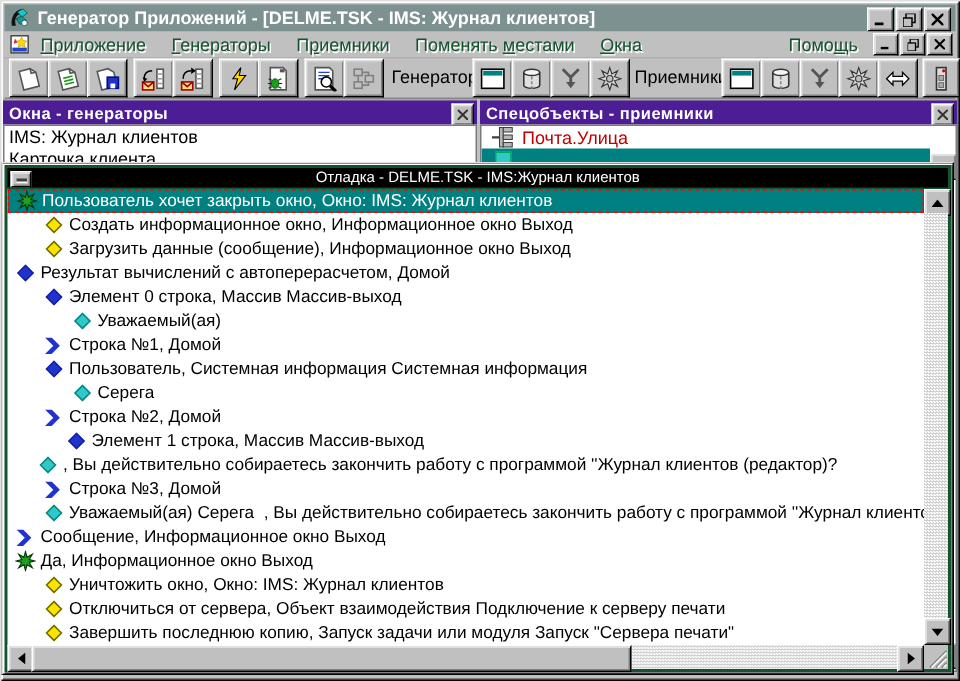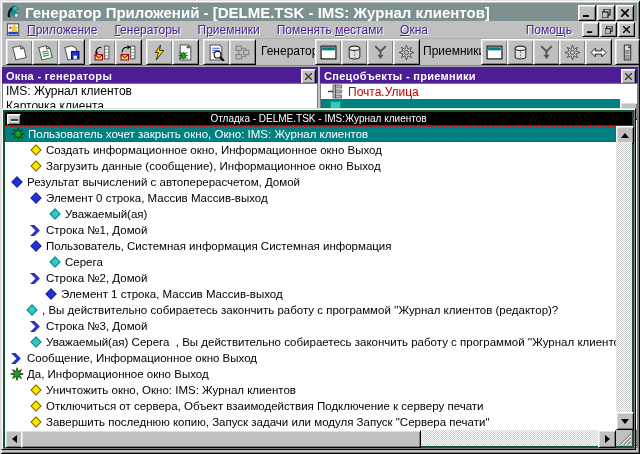--- a/index.html
+++ b/index.html
@@ -14,7 +14,7 @@
   
   .titlebar{position:absolute;left:3px;top:3px;width:634px;height:18px;background:#7e9191;
             display:flex;align-items:center;}
-  .titlebar .txt{color:#fff;font-size:15px;font-weight:bold;margin-left:4px;white-space:nowrap;}
+  .titlebar .txt{color:#fff;font-size:12px;font-weight:bold;margin-left:4px;white-space:nowrap;}
   .appicon{width:15px;height:15px;margin-left:3px;flex:0 0 15px;}
   .winbtns{position:absolute;right:3px;top:2px;display:flex;gap:1px;}
   .wbtn{width:16px;height:14px;display:flex;align-items:center;justify-content:center;cursor:pointer;}

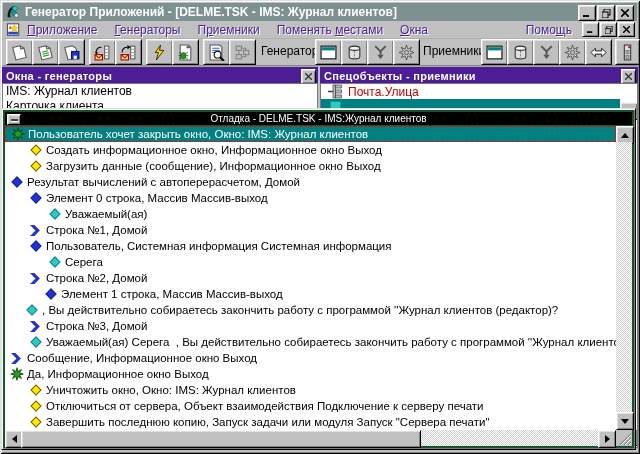--- a/index.html
+++ b/index.html
@@ -23,7 +23,7 @@
   .menubar{position:absolute;left:3px;top:21px;width:634px;height:17px;background:#c0c0c0;
            display:flex;align-items:center;border-bottom:1px solid #b0b0b0;}
   .docicon{width:15px;height:14px;margin:0 6px 0 3px;flex:0 0 15px;}
-  .mitem{font-size:12px;color:#4c1d95;text-shadow:1px 1px 0 #fff;margin-right:17px;white-space:nowrap;cursor:default;}
+  .mitem{font-size:12px;color:#14532d;text-shadow:1px 1px 0 #fff;margin-right:17px;white-space:nowrap;cursor:default;}
   .menuright{position:absolute;right:2px;top:1px;display:flex;align-items:center;gap:4px;}
   .mdibtns{display:flex;gap:1px;}
   .wbtn.sm{width:15px;height:13px;}

